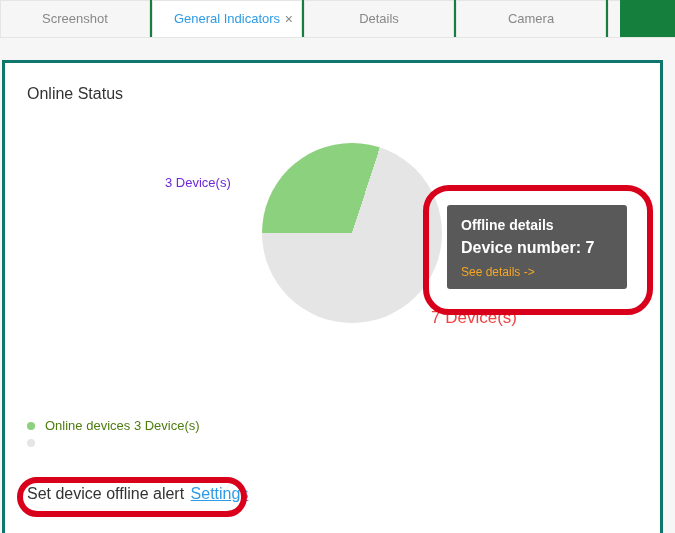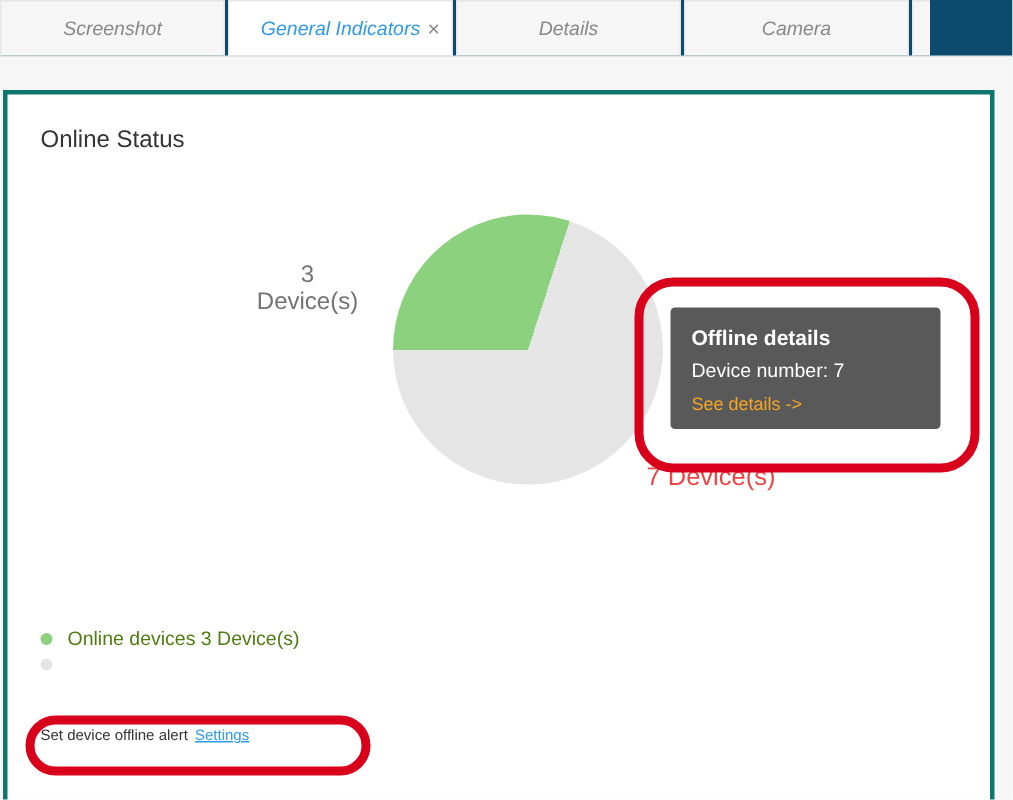--- a/index.html
+++ b/index.html
@@ -14,10 +14,9 @@
   }
   .tabs {
     display: flex;
-    background: #0c4a6e;
+    background: #15803d;
     padding: 0;
     border-bottom: 1px solid #e5e5e5;
-    font-style: italic;
   }
   .tab {
     min-width: 150px;

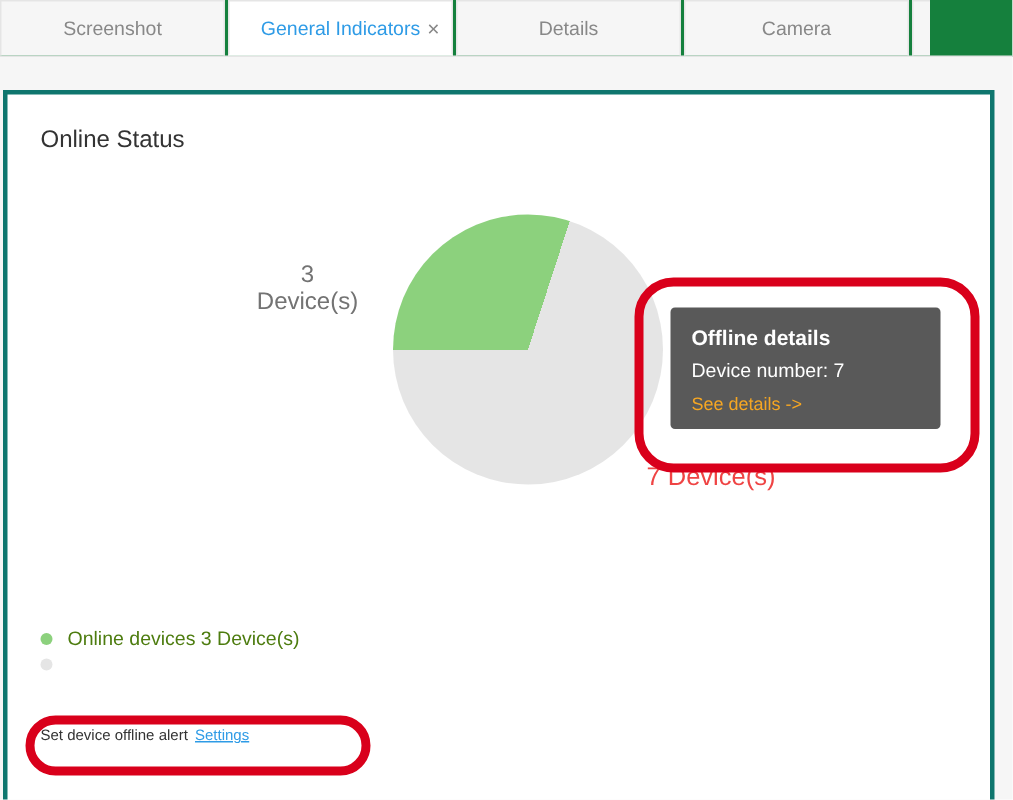--- a/index.html
+++ b/index.html
@@ -81,9 +81,9 @@
     position: absolute;
     left: 138px;
     top: 62px;
-    font-size: 16px;
-    color: #737373;
-    text-align: center;
+    font-size: 13px;
+    color: #6d28d9;
+    text-align: left;
     width: 80px;
   }
   .label-offline {

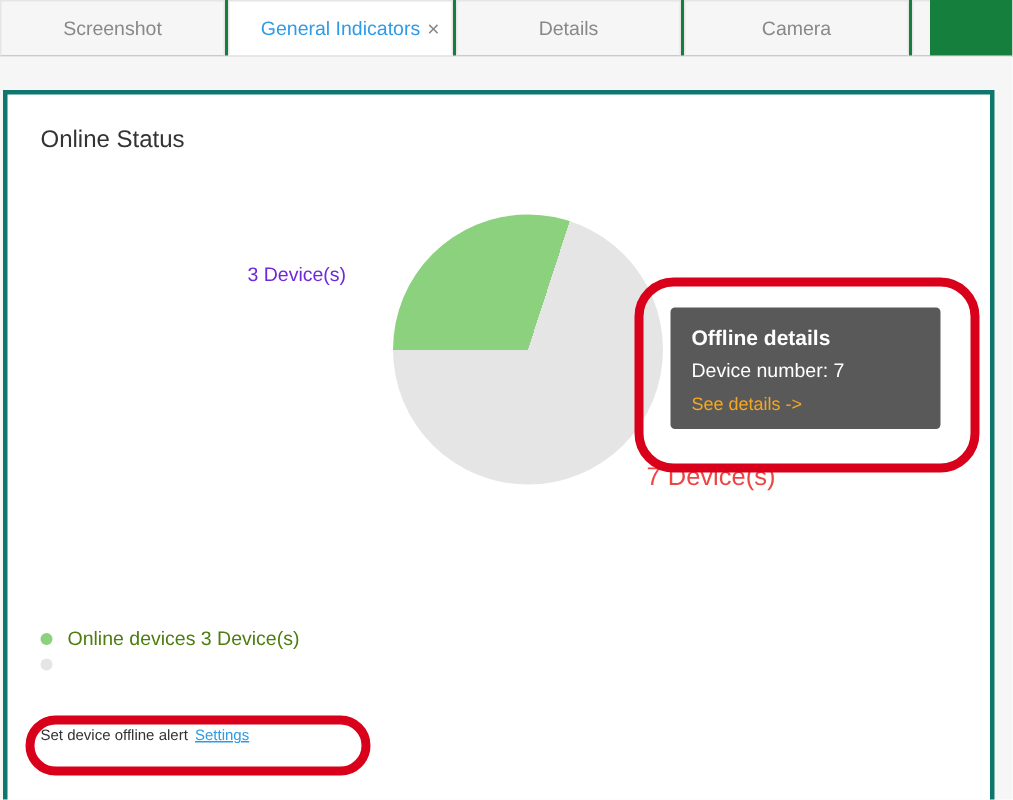--- a/index.html
+++ b/index.html
@@ -109,8 +109,8 @@
     margin-bottom: 6px;
   }
   .tooltip .tt-num {
-    font-size: 13px;
-    font-weight: normal;
+    font-size: 16px;
+    font-weight: bold;
     margin-bottom: 8px;
   }
   .tooltip .tt-link {

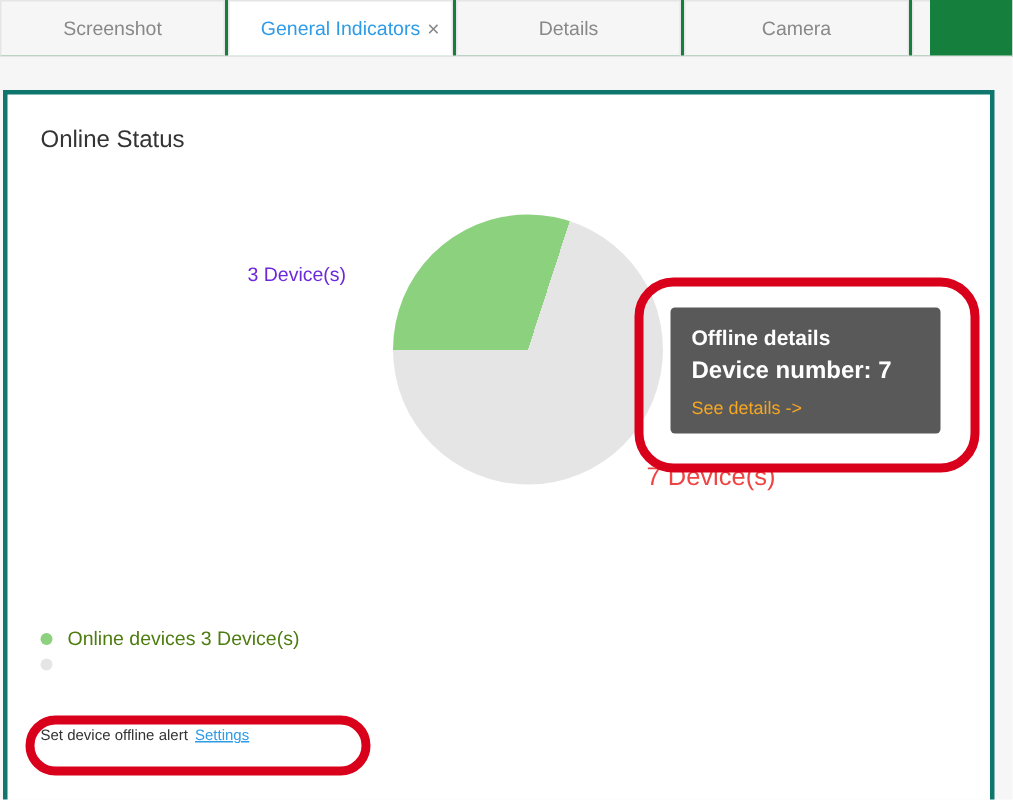--- a/index.html
+++ b/index.html
@@ -162,7 +162,7 @@
     position: absolute;
     left: 22px;
     top: 422px;
-    font-size: 10px;
+    font-size: 16px;
     color: #333;
     text-align: center;
   }

